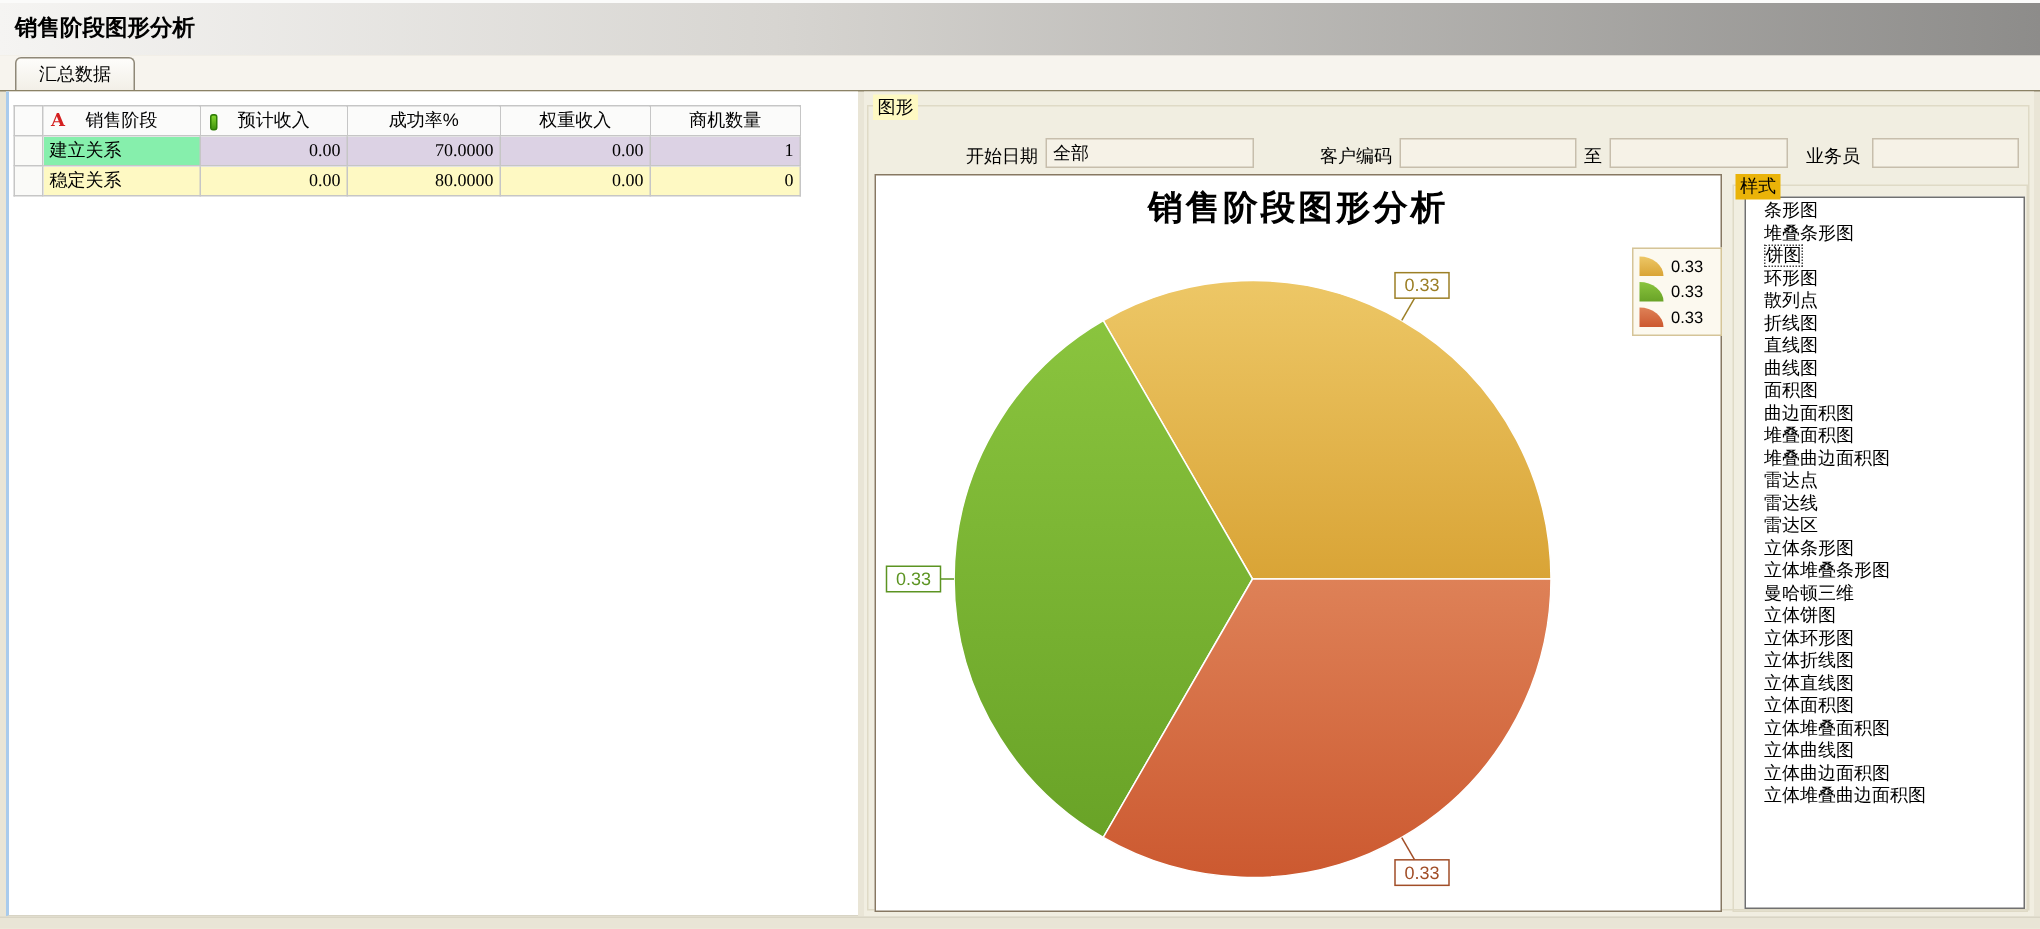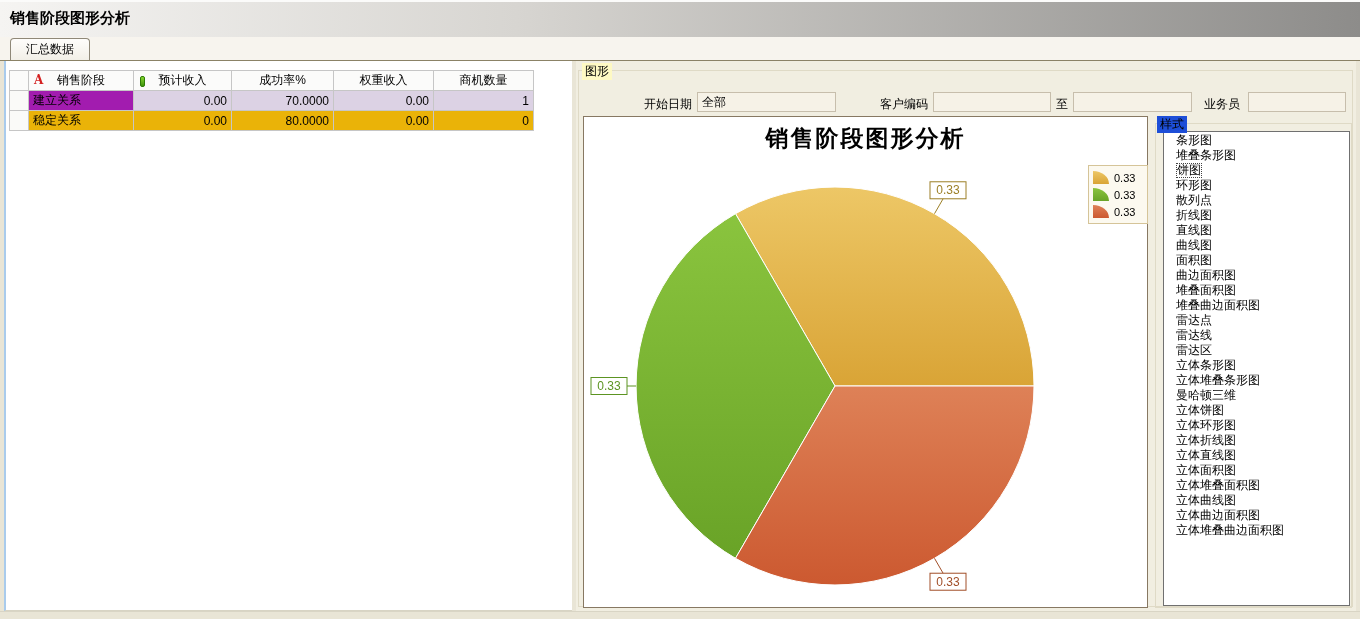--- a/index.html
+++ b/index.html
@@ -42,7 +42,7 @@
   }
   td.c-text{text-align:left;}
   td.c-num{text-align:right;}
-  .sel-cell{background:#a21caf;}
+  .sel-cell{background:#86efac;}
   .lav{background:#DCD2E4;}
   .grn{background:#eab308;}
   

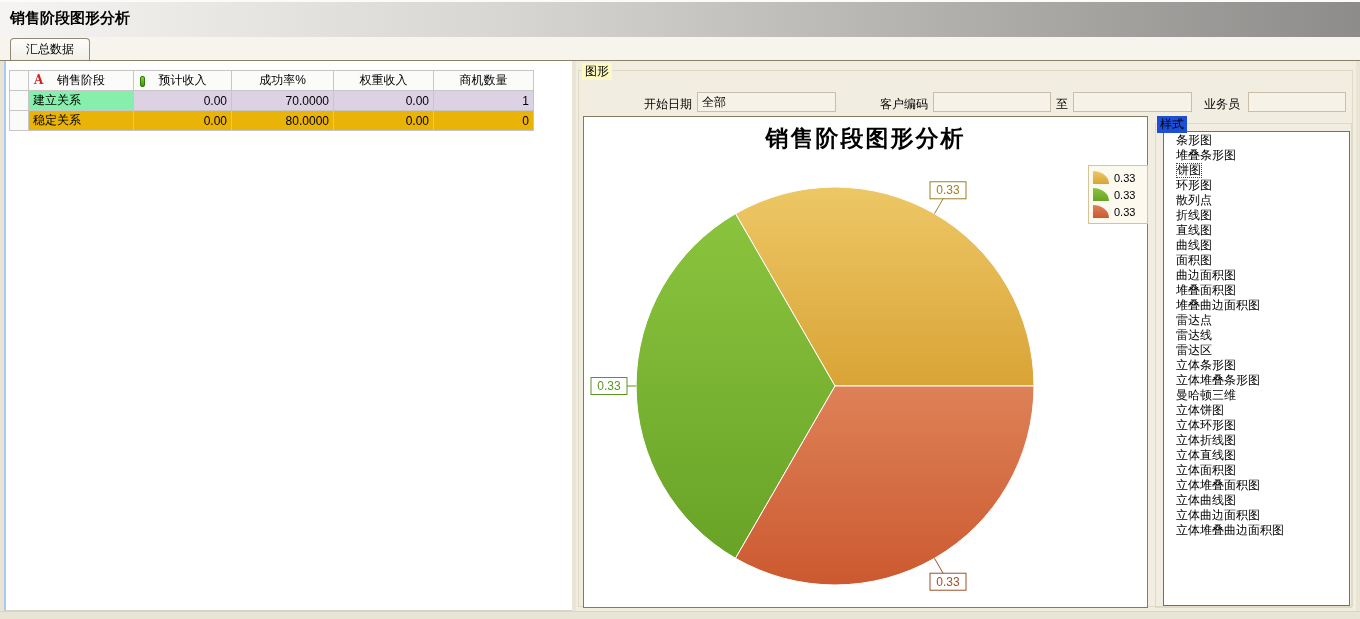--- a/index.html
+++ b/index.html
@@ -41,7 +41,7 @@
     background:linear-gradient(#86d72f,#3f930e);border:1px solid #2f7d07;box-sizing:border-box;
   }
   td.c-text{text-align:left;}
-  td.c-num{text-align:right;}
+  td.c-num{text-align:right;font-family:Liberation Serif, serif;}
   .sel-cell{background:#86efac;}
   .lav{background:#DCD2E4;}
   .grn{background:#eab308;}

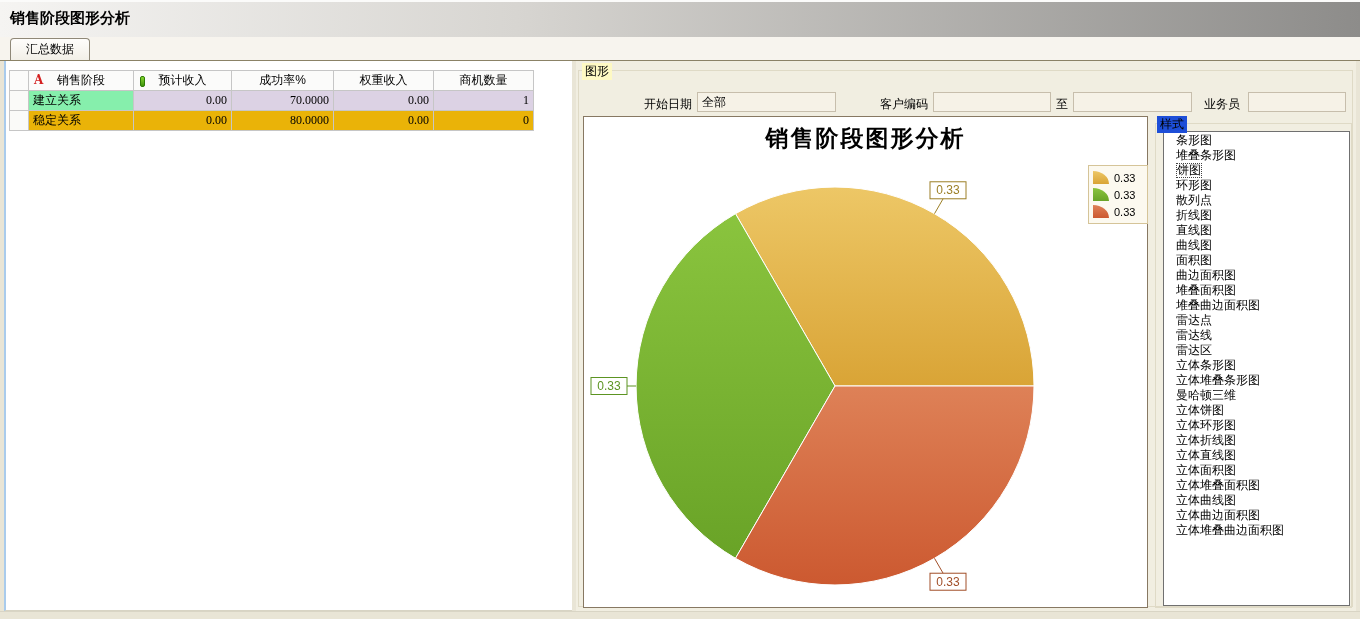--- a/index.html
+++ b/index.html
@@ -44,7 +44,7 @@
   td.c-num{text-align:right;font-family:Liberation Serif, serif;}
   .sel-cell{background:#86efac;}
   .lav{background:#DCD2E4;}
-  .grn{background:#eab308;}
+  .grn{background:#fef9c3;}
   
   .right-panel{position:absolute;left:576px;top:61px;width:780px;height:550px;background:#F1EEE1;}
   .gb-frame{position:absolute;left:2px;top:9px;width:775px;height:537px;border:1px solid #DFDAC6;box-sizing:border-box;}

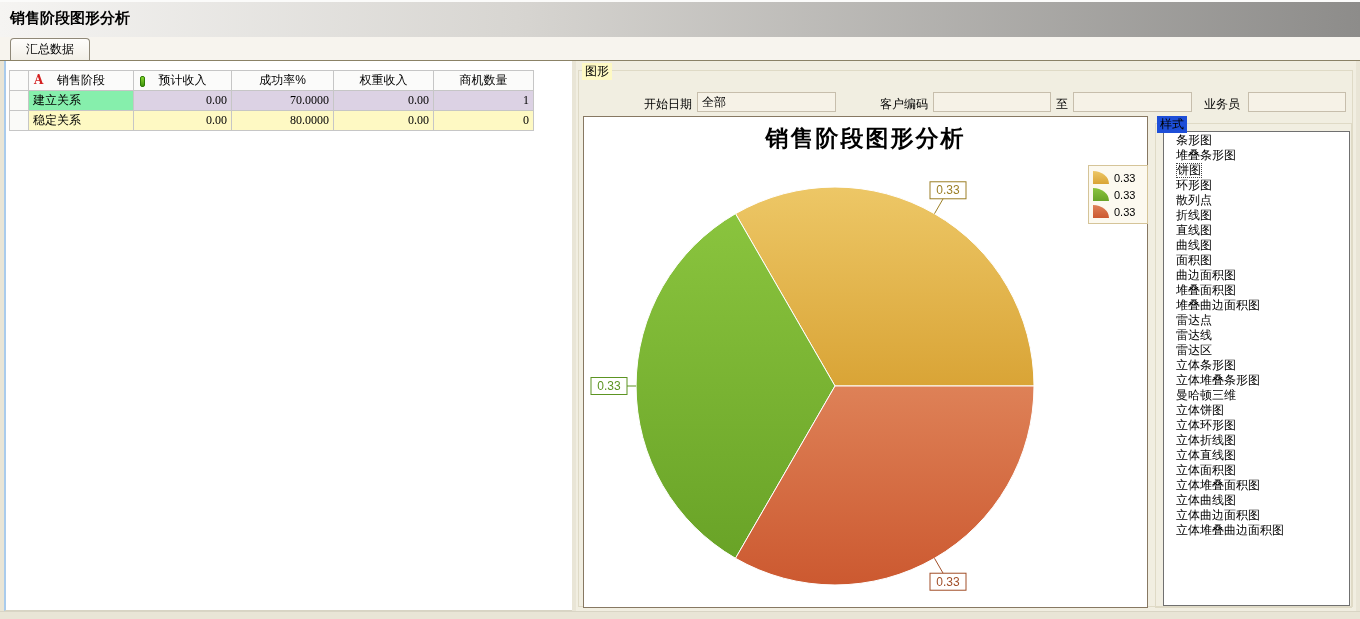--- a/index.html
+++ b/index.html
@@ -75,7 +75,7 @@
   .legend-label{font-size:11px;}
   
   .style-frame{position:absolute;left:579px;top:62px;width:197px;height:485px;border:1px solid #DFDAC6;box-sizing:border-box;}
-  .style-label{left:581px;top:55px;background:#1d4ed8;}
+  .style-label{left:581px;top:55px;background:#eab308;}
   .style-list{
     position:absolute;left:587px;top:70px;width:187px;height:475px;background:#fff;
     border:1px solid #707070;box-sizing:border-box;padding-top:1px;overflow:hidden;

